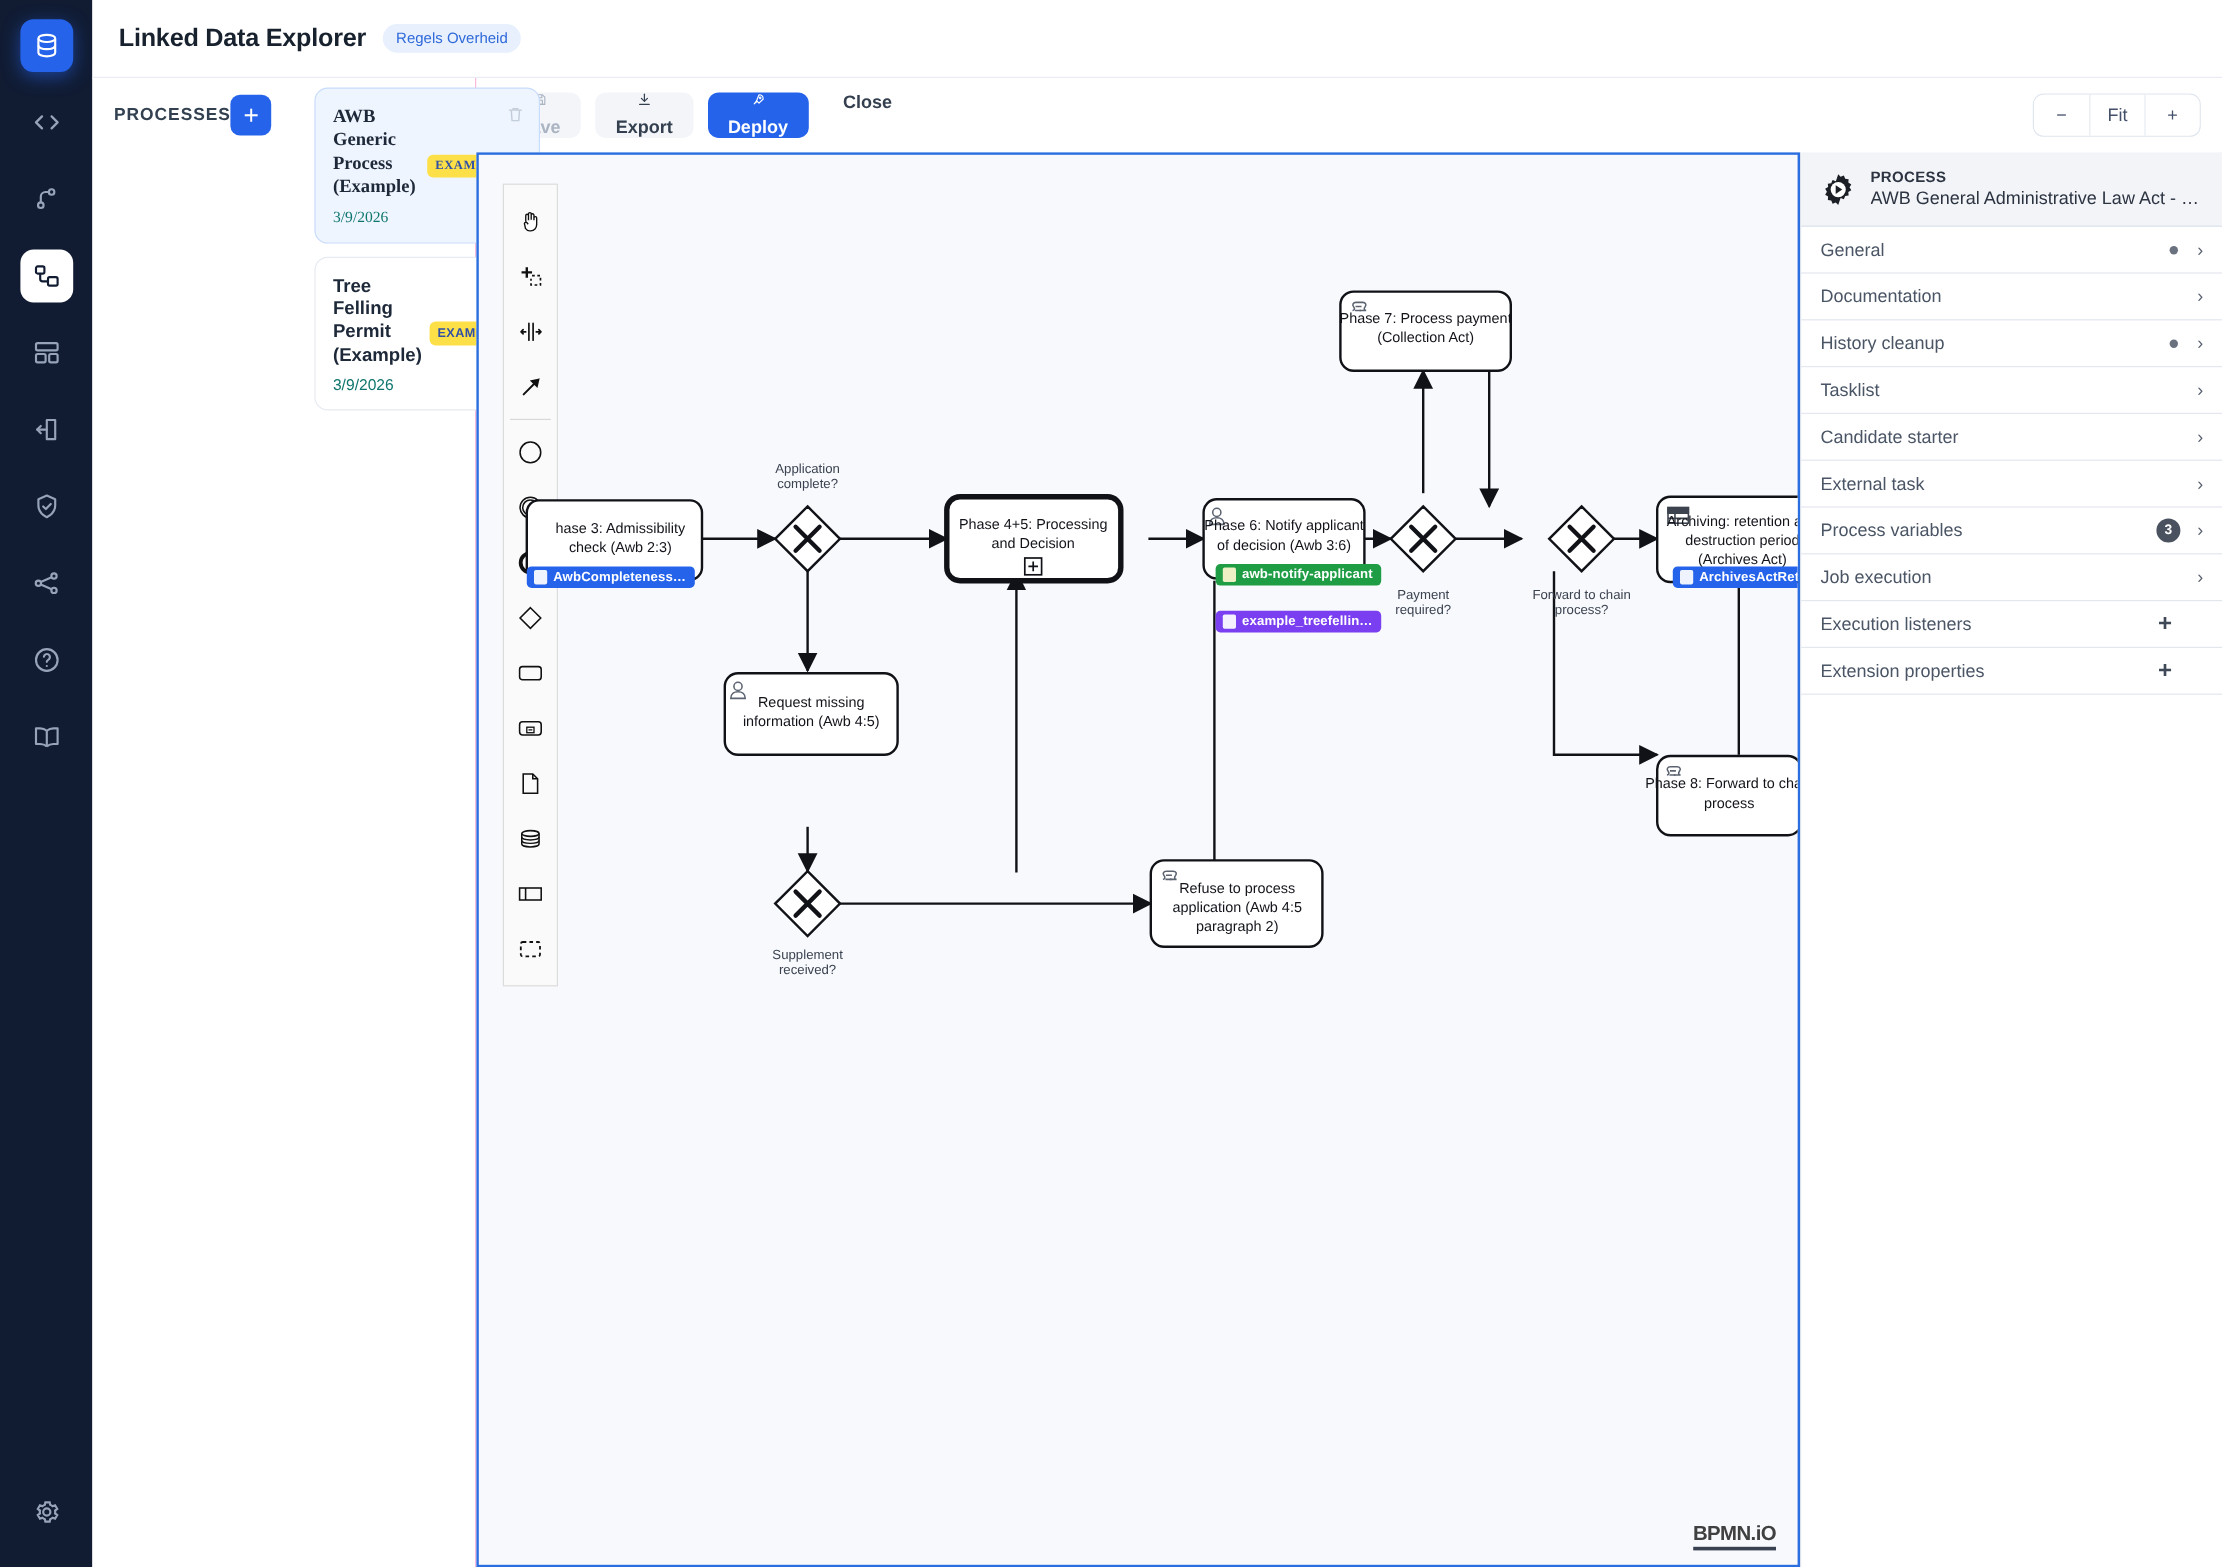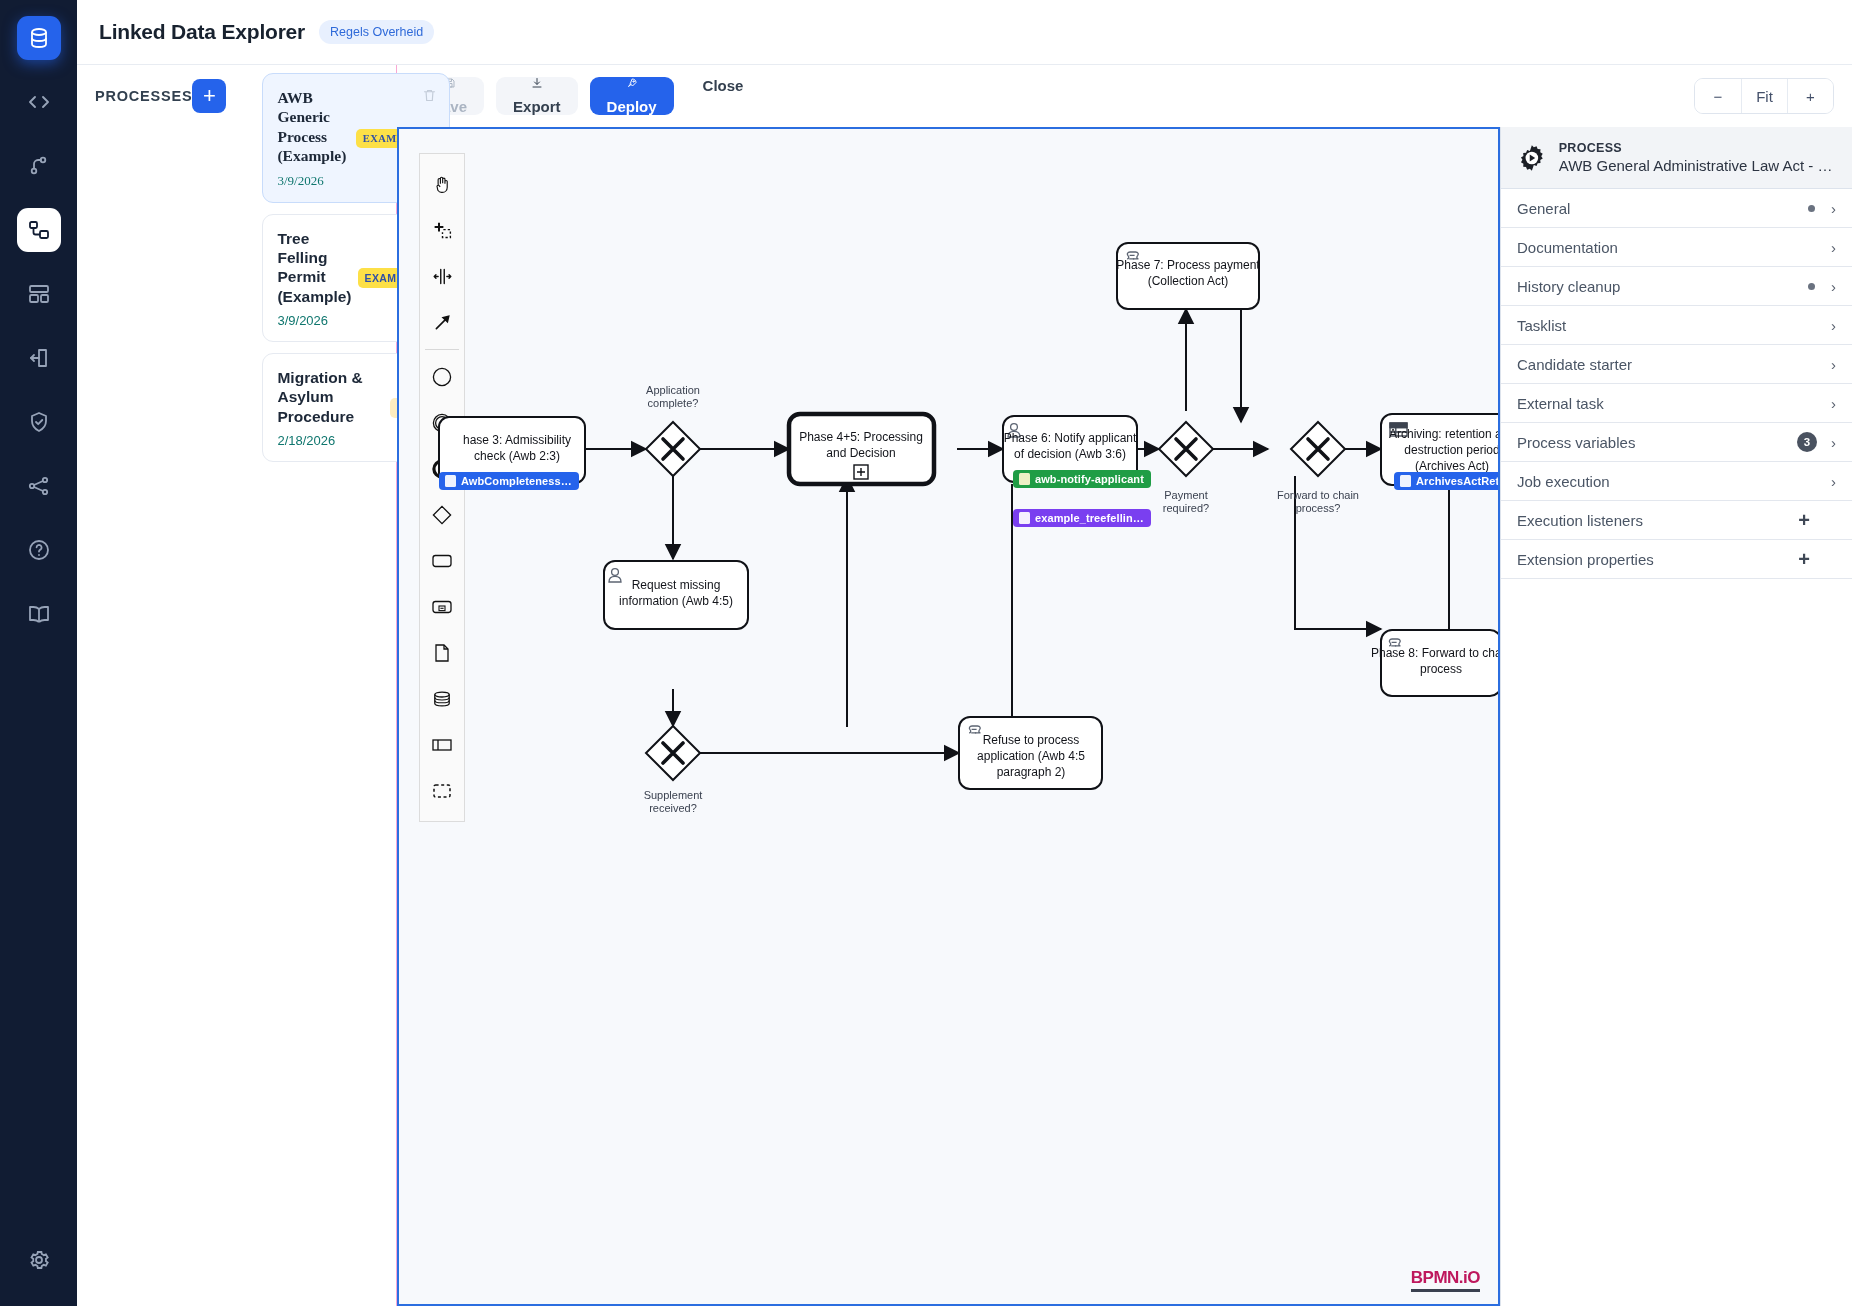--- a/index.html
+++ b/index.html
@@ -335,18 +335,6 @@
             </span>
           </div>
 
-          <div class="proc-card">
-            <div class="proc-card-main">
-              <div class="proc-name">Migration &amp; Asylum Procedure</div>
-              <div class="proc-date">2/18/2026</div>
-            </div>
-            <div class="proc-badge badge-wip">WIP</div>
-            <span class="trash-btn" style="color:#9aa5b5">
-              <svg width="15" height="15" viewBox="0 0 24 24" fill="none" stroke="currentColor" stroke-width="1.9" stroke-linecap="round">
-                <path d="M4 6h16M9 6V4h6v2M6.5 6l1 14h9l1-14"></path>
-              </svg>
-            </span>
-          </div>
 
         </div>
       </div>

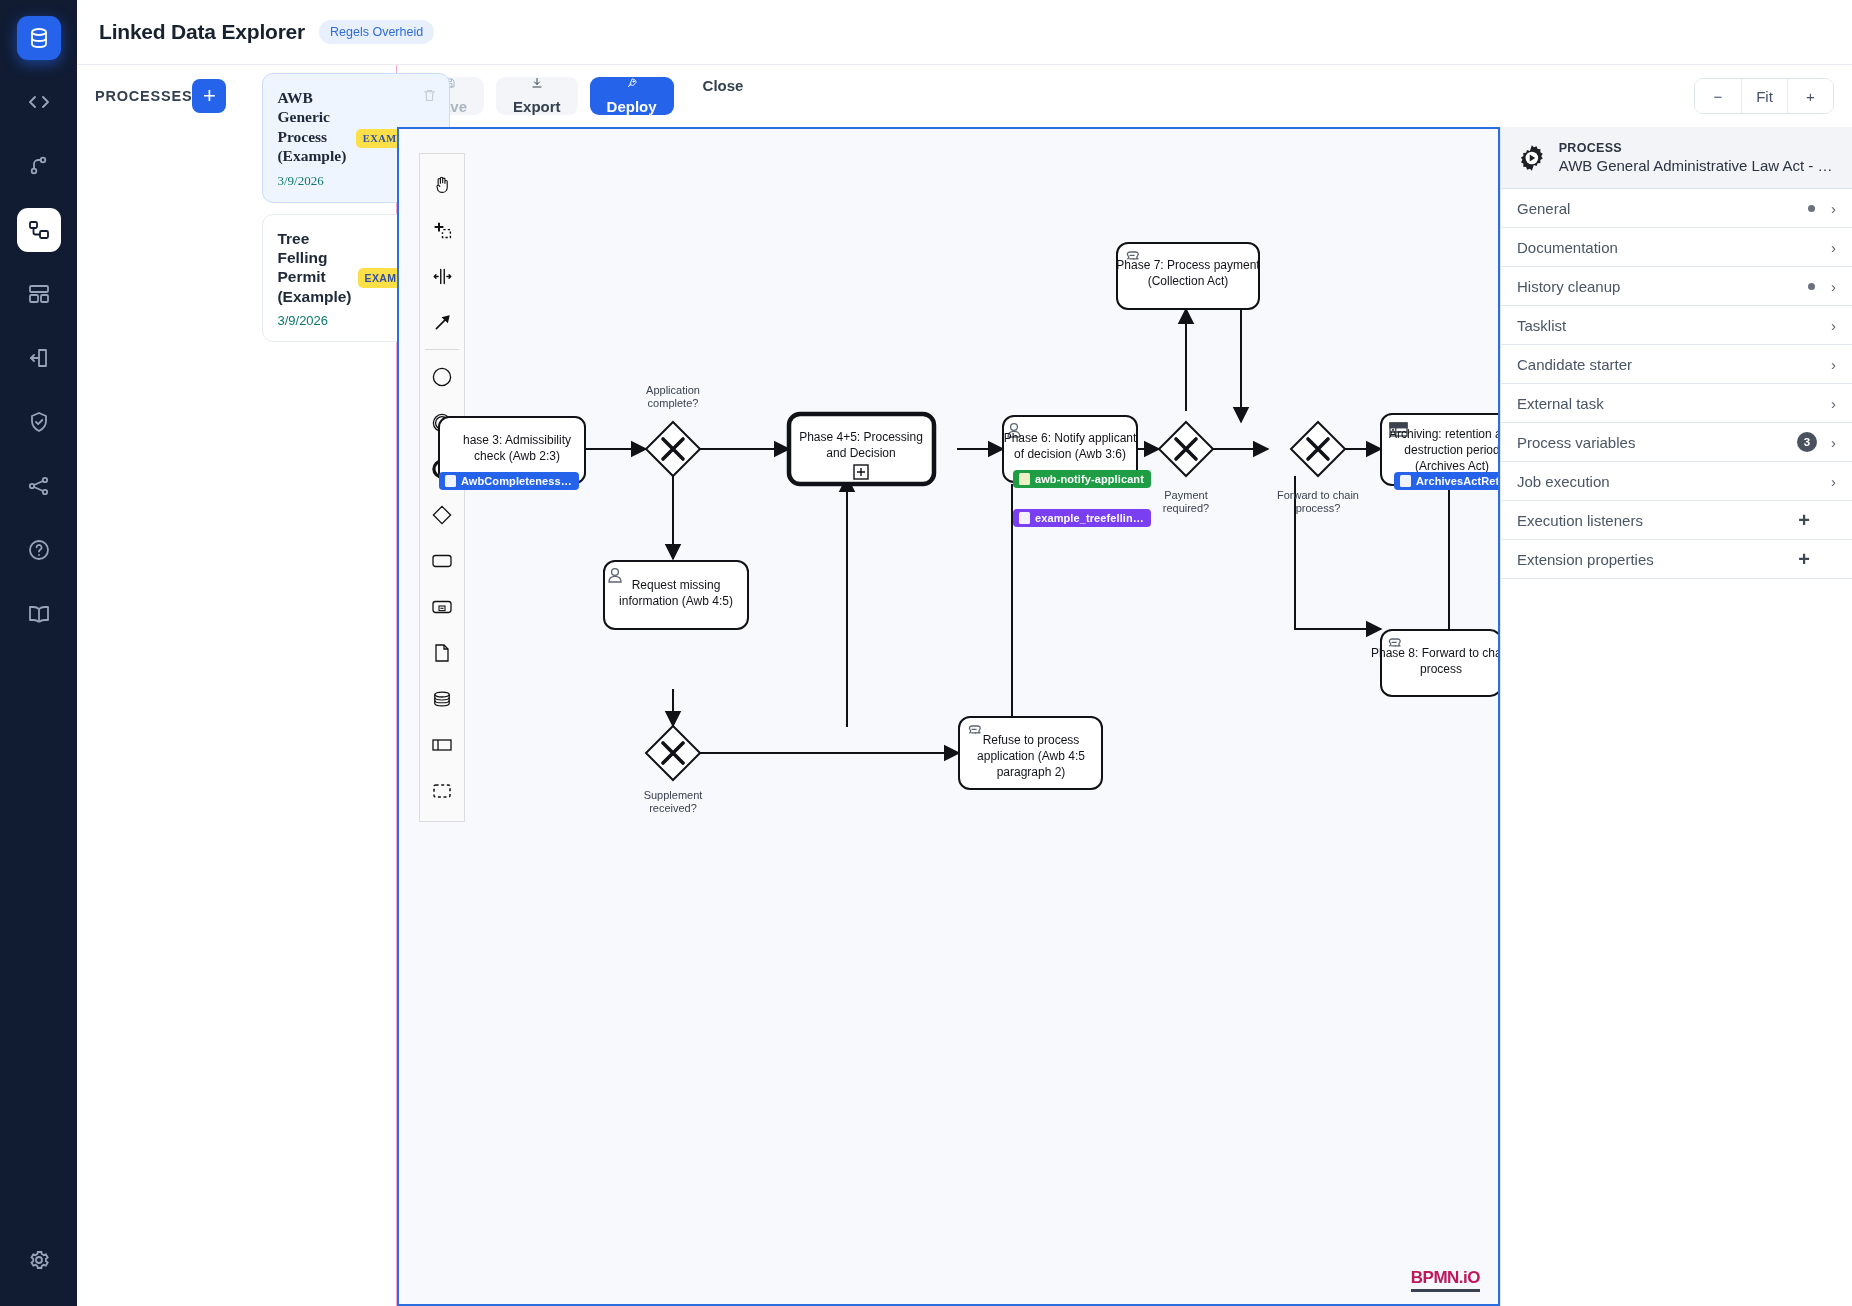--- a/index.html
+++ b/index.html
@@ -153,7 +153,7 @@
   .bpmn-watermark {
     position: absolute; right: 18px; bottom: 12px;
     font-family: "Liberation Sans", sans-serif; font-size: 17px; font-weight: bold;
-    color: #be185d; letter-spacing: -.5px;
+    color: #404040; letter-spacing: -.5px;
     border-bottom: 3px solid #3a4150; padding-bottom: 1px;
   }
   .diagram { position: absolute; inset: 0; }

